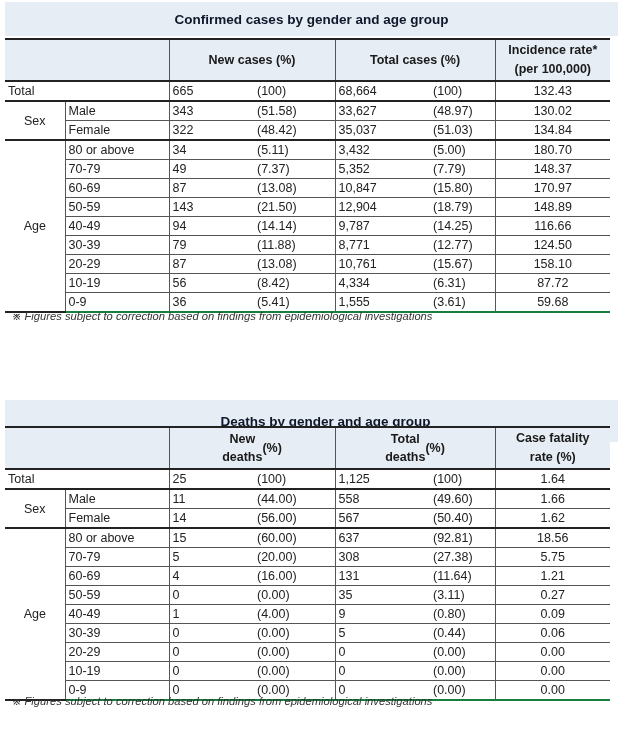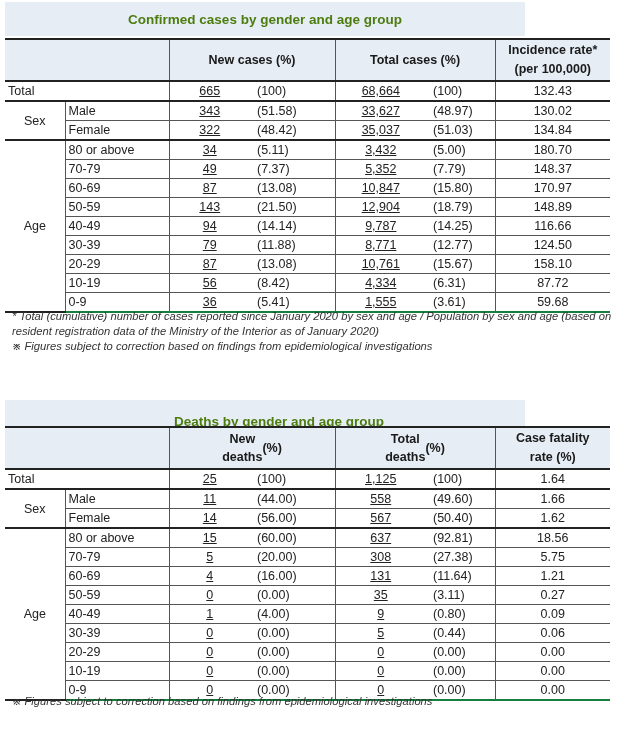--- a/index.html
+++ b/index.html
@@ -4,7 +4,7 @@
 <style>
   * { box-sizing: border-box; margin: 0; padding: 0; }
   body { width: 623px; height: 730px; background: #ffffff; font-family: "Liberation Sans", "DejaVu Sans", sans-serif; color: #222; position: relative; overflow: hidden; }
-  .banner { position: absolute; left: 5px; width: 520px; background: #e6edf5; display: flex; align-items: center; justify-content: center; font-weight: bold; font-size: 13.5px; color: #4d7c0f; }
+  .banner { position: absolute; left: 5px; width: 613px; background: #e6edf5; display: flex; align-items: center; justify-content: center; font-weight: bold; font-size: 13.5px; color: #0f172a; }
   table { position: absolute; left: 5px; width: 605px; border-collapse: collapse; font-size: 12.5px; table-layout: fixed; }
   th, td { border-bottom: 1px solid #555; padding: 0 3px; height: 19px; line-height: 18px; white-space: nowrap; }
   thead th { background: #e6edf5; font-weight: bold; font-size: 12.5px; color: #1a1a1a; line-height: 19px; }

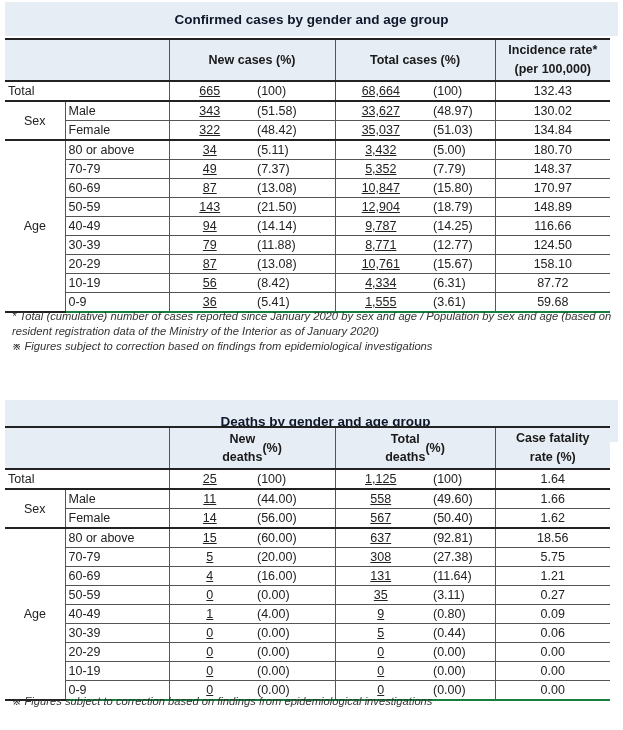--- a/index.html
+++ b/index.html
@@ -12,7 +12,7 @@
   thead th { border-bottom: 2px solid #222; }
   .vl { border-left: 1px solid #555; }
   .grp { text-align: center; vertical-align: middle; }
-  .num { text-align: center; padding-right: 0; text-decoration: underline; }
+  .num { text-align: left; padding-right: 0; }
   .pct { text-align: left; padding-left: 10px; }
   .rate { text-align: center; margin-top: 36px; }
   tr.sec-top td { border-top: 2px solid #222; }

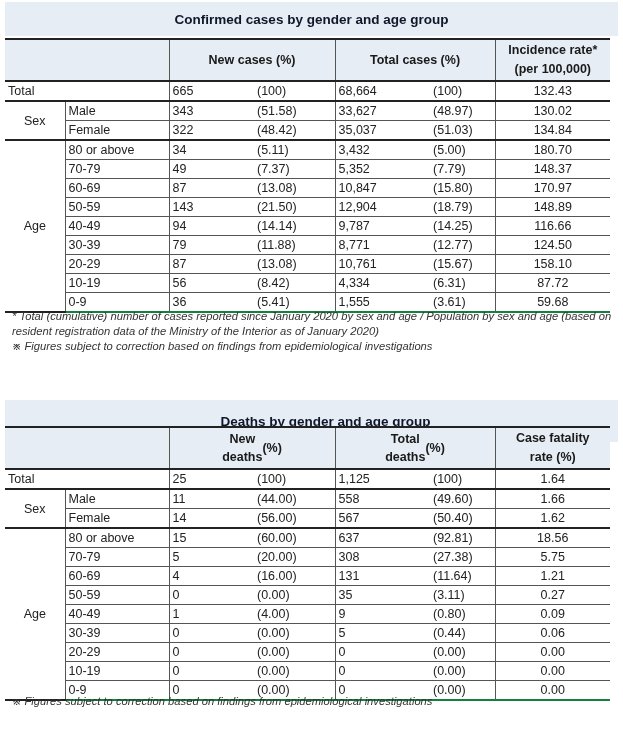--- a/index.html
+++ b/index.html
@@ -152,7 +152,6 @@
 </table>
 
 <div class="note" style="top:309px;">
-  <div>* Total (cumulative) number of cases reported since January 2020 by sex and age / Population by sex and age (based on resident registration data of the Ministry of the Interior as of January 2020)</div>
   <div> ※ Figures subject to correction based on findings from epidemiological investigations</div>
 </div>
 

